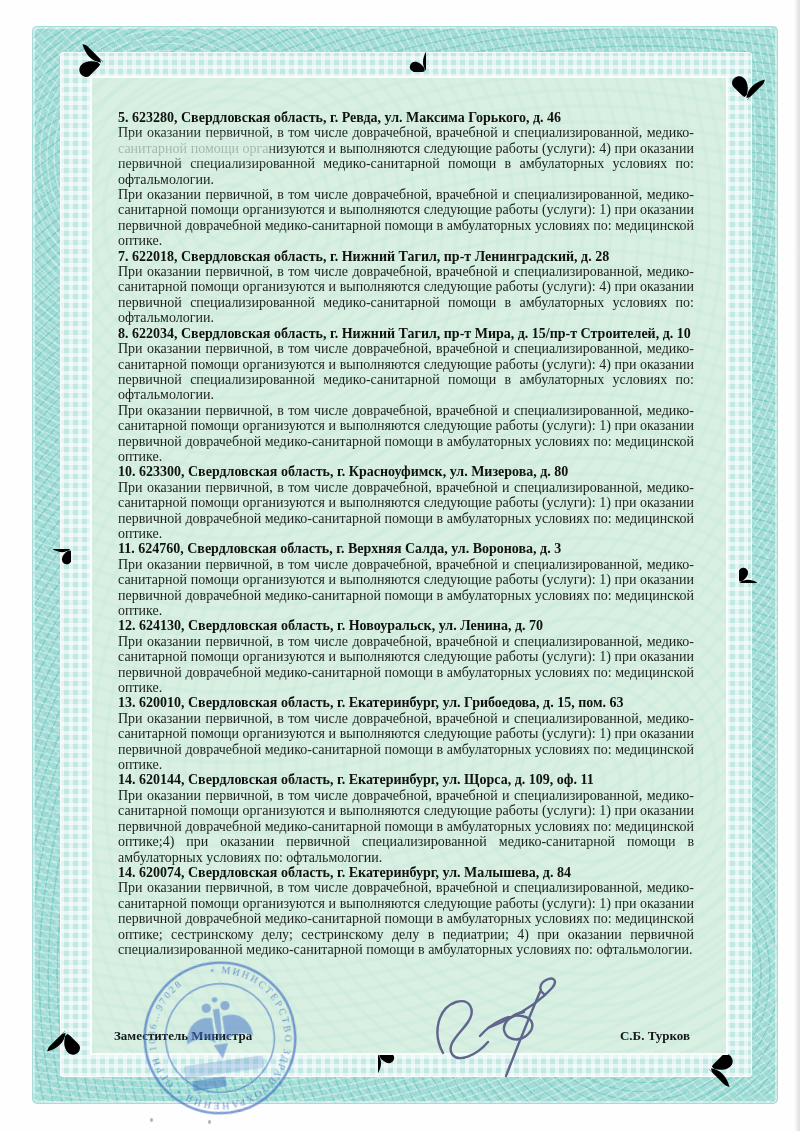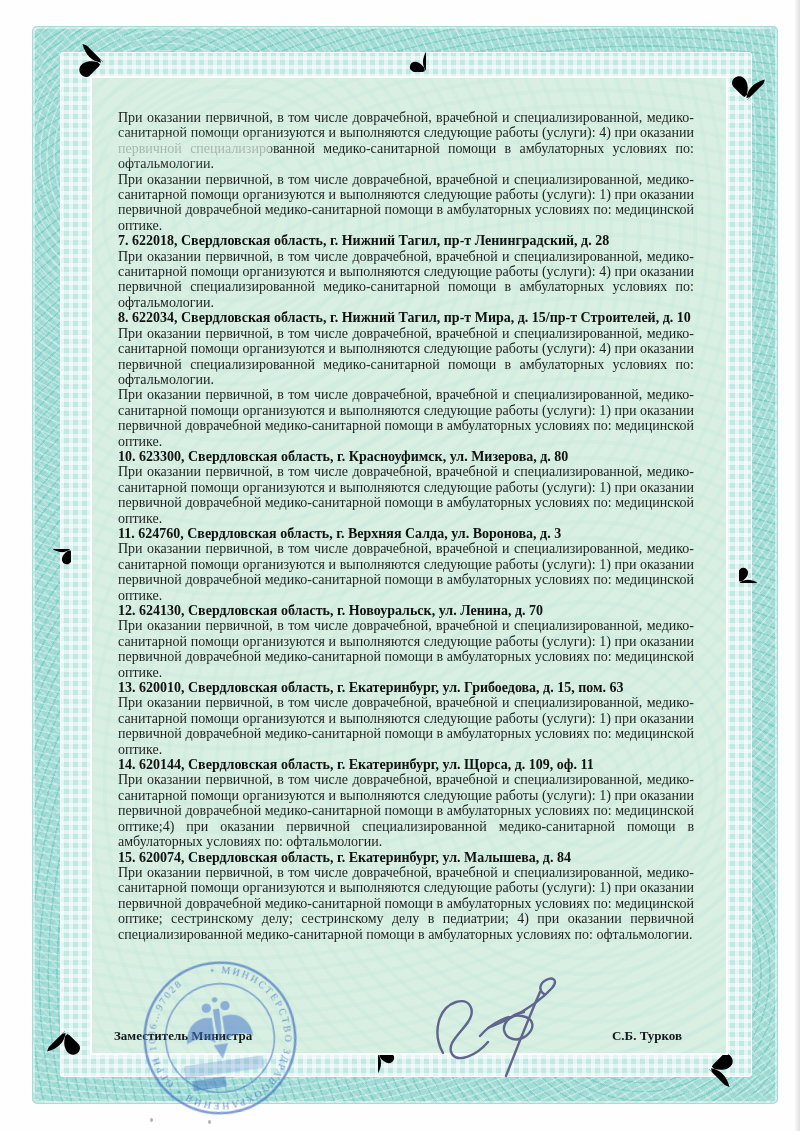--- a/index.html
+++ b/index.html
@@ -136,6 +136,7 @@
   <div class="content">
     <div class="textblock" id="items-container">
   <div class="item">
+    <div class="item-heading">5. 623280, Свердловская область, г. Ревда, ул. Максима Горького, д. 46</div>
     <div class="item-body">При оказании первичной, в том числе доврачебной, врачебной и специализированной, медико-санитарной помощи организуются и выполняются следующие работы (услуги): 4) при оказании первичной специализированной медико-санитарной помощи в амбулаторных условиях по: офтальмологии.</div>
   </div>
 

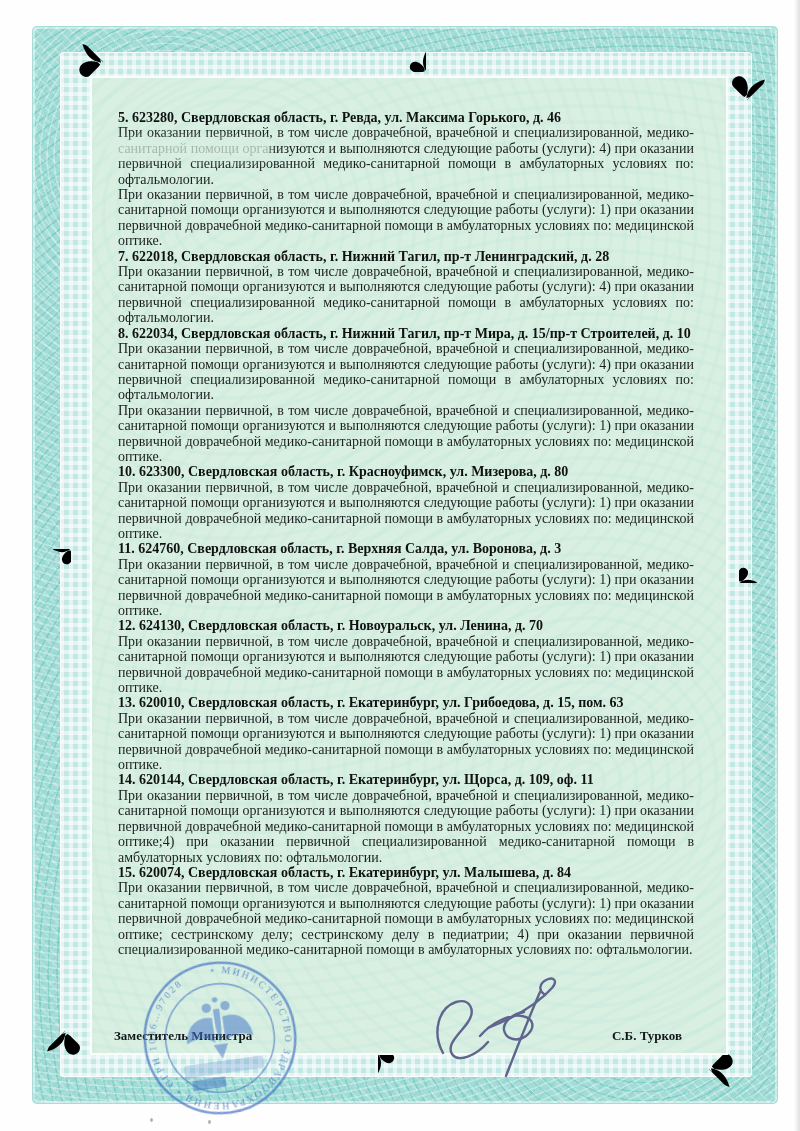--- a/index.html
+++ b/index.html
@@ -184,7 +184,7 @@
   </div>
 
   <div class="item">
-    <div class="item-heading">15. 620074, Свердловская область, г. Екатеринбург, ул. Малышева, д. 84</div>
+    <div class="item-heading">14. 620074, Свердловская область, г. Екатеринбург, ул. Малышева, д. 84</div>
     <div class="item-body">При оказании первичной, в том числе доврачебной, врачебной и специализированной, медико-санитарной помощи организуются и выполняются следующие работы (услуги): 1) при оказании первичной доврачебной медико-санитарной помощи в амбулаторных условиях по: медицинской оптике; сестринскому делу; сестринскому делу в педиатрии; 4) при оказании первичной специализированной медико-санитарной помощи в амбулаторных условиях по: офтальмологии.</div>
   </div>
 </div>

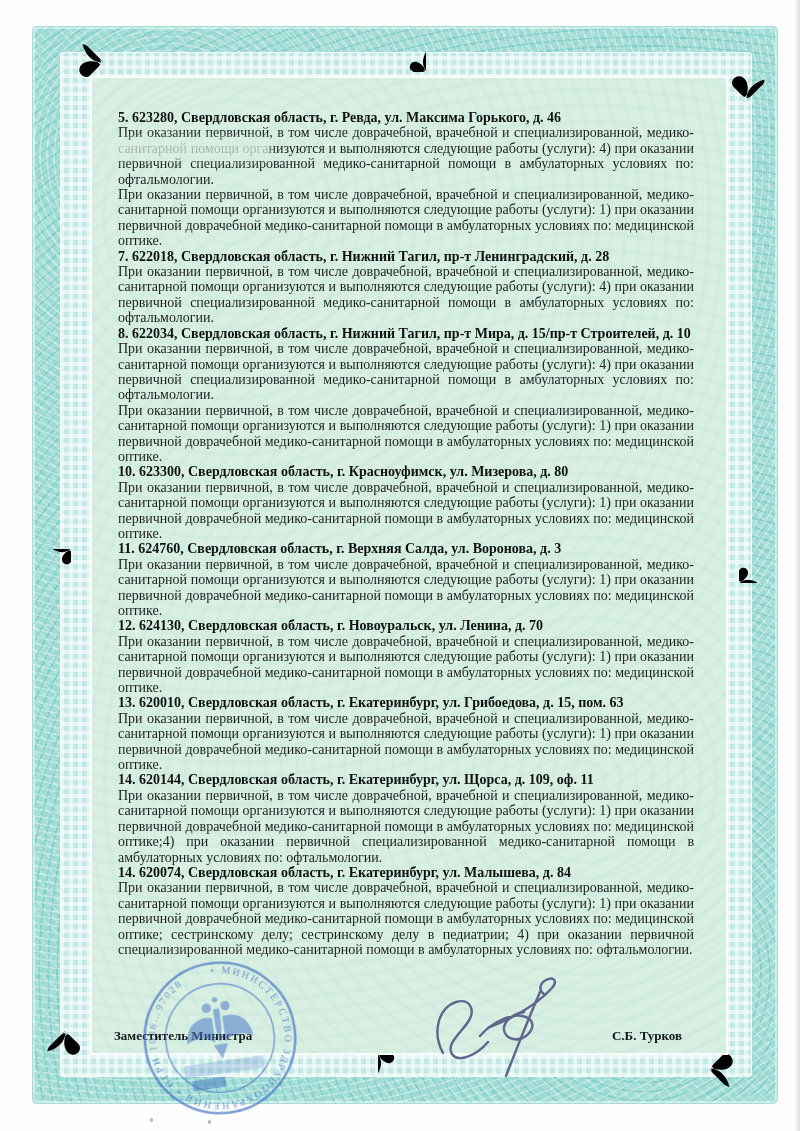--- a/index.html
+++ b/index.html
@@ -54,7 +54,7 @@
     position:absolute;font-weight:bold;font-size:13px;color:#14181d;white-space:nowrap;
   }
   .footer-left{left:22px;top:950px;}
-  .footer-right{right:44px;top:950px;}
+  .footer-right{right:36px;top:950px;}
   
   .fleur{position:absolute;pointer-events:none;}
   .fleur svg{display:block;}

